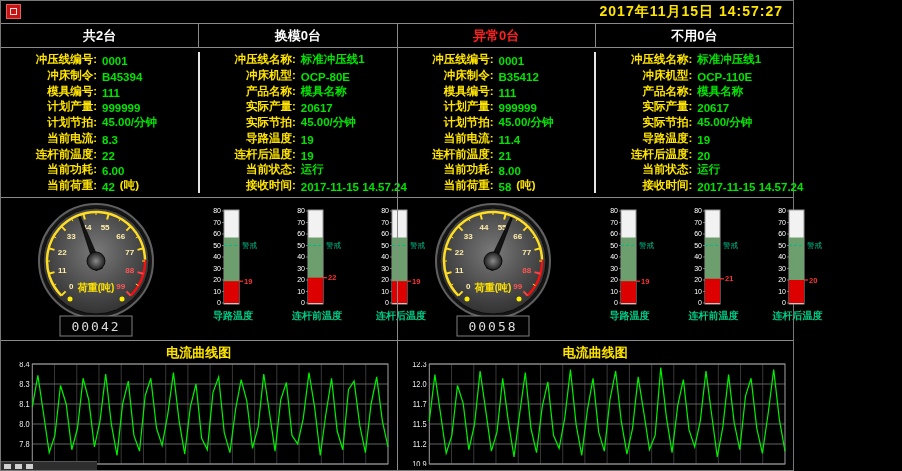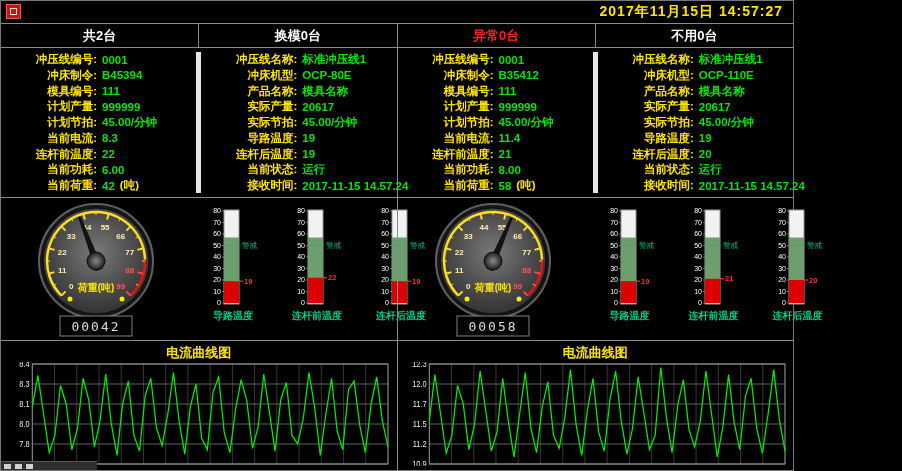--- a/index.html
+++ b/index.html
@@ -18,7 +18,7 @@
   .info{flex:0 0 150px;display:flex;border-bottom:1px solid #8a8a8a;padding:4px 0;box-sizing:border-box;}
   .info-col{flex:1;display:flex;flex-direction:column;justify-content:space-between;min-width:0;}
   .info-col.second{border-left:5px solid #e5e5e5;}
-  .info-row{display:flex;align-items:center;font-size:11.5px;font-weight:bold;white-space:nowrap;}
+  .info-row{display:flex;align-items:flex-end;font-size:11.5px;font-weight:bold;white-space:nowrap;}
   .lbl{flex:0 0 96px;width:96px;text-align:right;color:#ffe400;}
   .val{margin-left:5px;color:#00e400;}
   .sfx{margin-left:5px;color:#ffe400;}

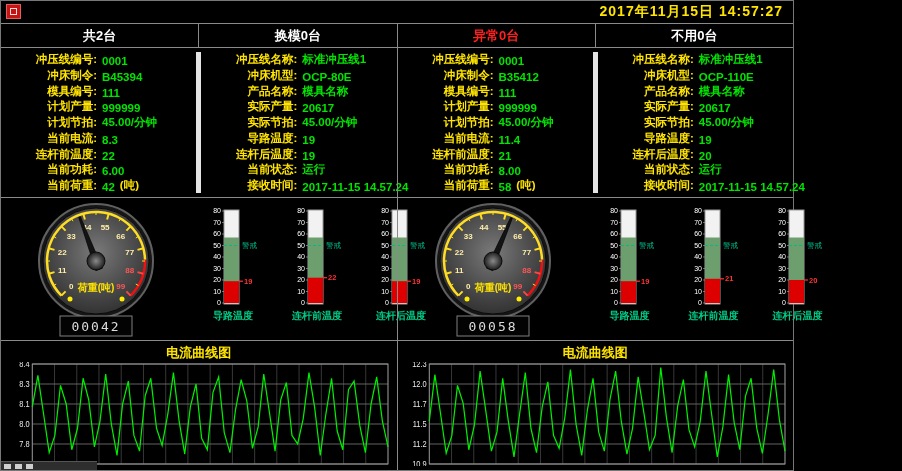--- a/index.html
+++ b/index.html
@@ -17,7 +17,7 @@
   .panel.right{border-left:1px solid #8a8a8a;}
   .info{flex:0 0 150px;display:flex;border-bottom:1px solid #8a8a8a;padding:4px 0;box-sizing:border-box;}
   .info-col{flex:1;display:flex;flex-direction:column;justify-content:space-between;min-width:0;}
-  .info-col.second{border-left:5px solid #e5e5e5;}
+  .info-col.second{border-left:2px solid #e5e5e5;}
   .info-row{display:flex;align-items:flex-end;font-size:11.5px;font-weight:bold;white-space:nowrap;}
   .lbl{flex:0 0 96px;width:96px;text-align:right;color:#ffe400;}
   .val{margin-left:5px;color:#00e400;}

